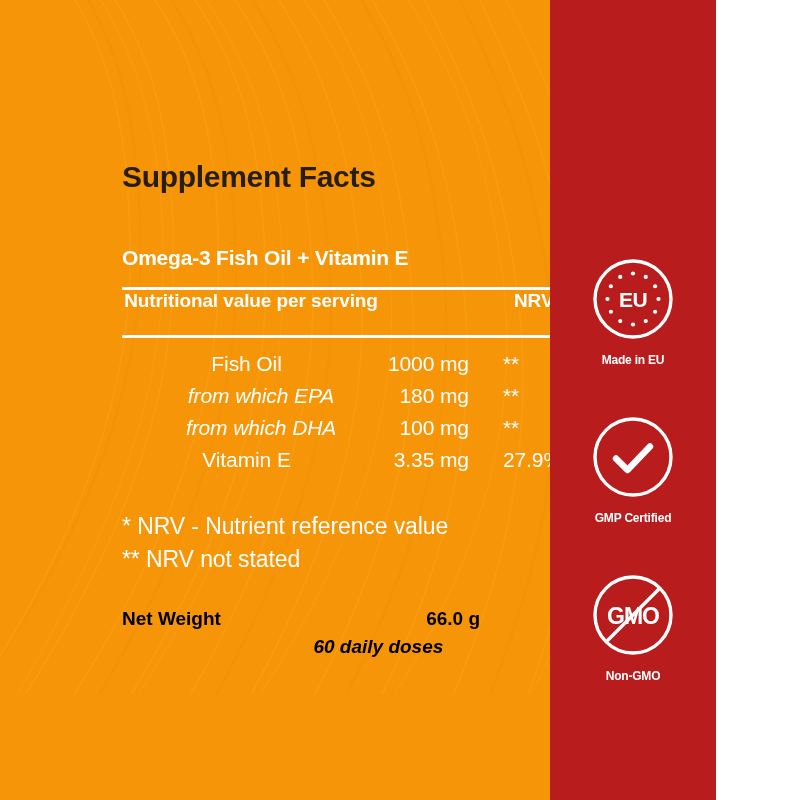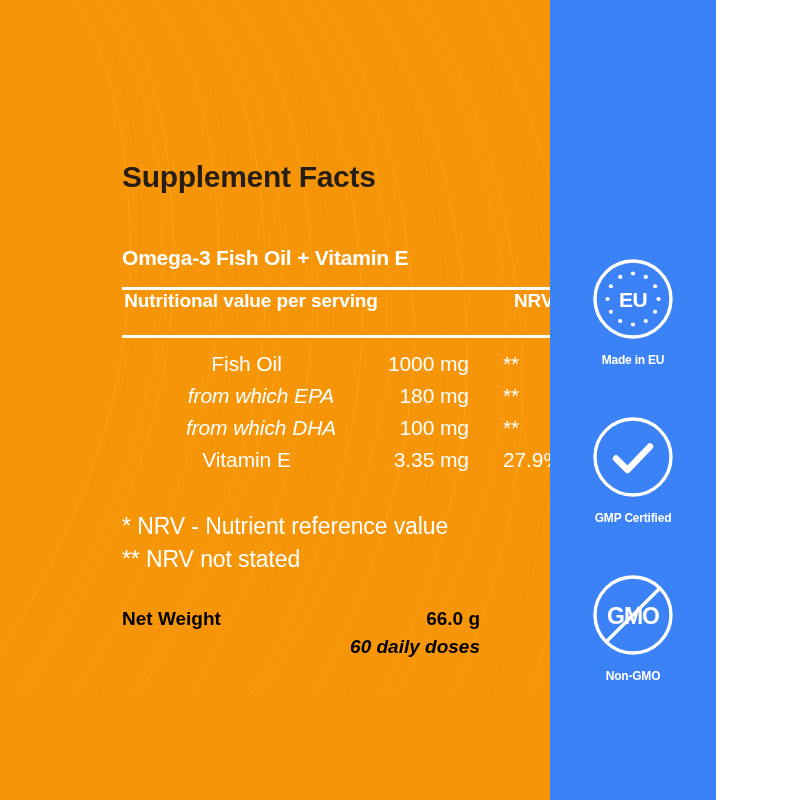--- a/index.html
+++ b/index.html
@@ -130,7 +130,7 @@
   
   #badge-sidebar {
     width:166px; height:800px;
-    background:#3b82f6;
+    background:#b91c1c;
     display:flex;
     flex-direction:column;
     align-items:center;

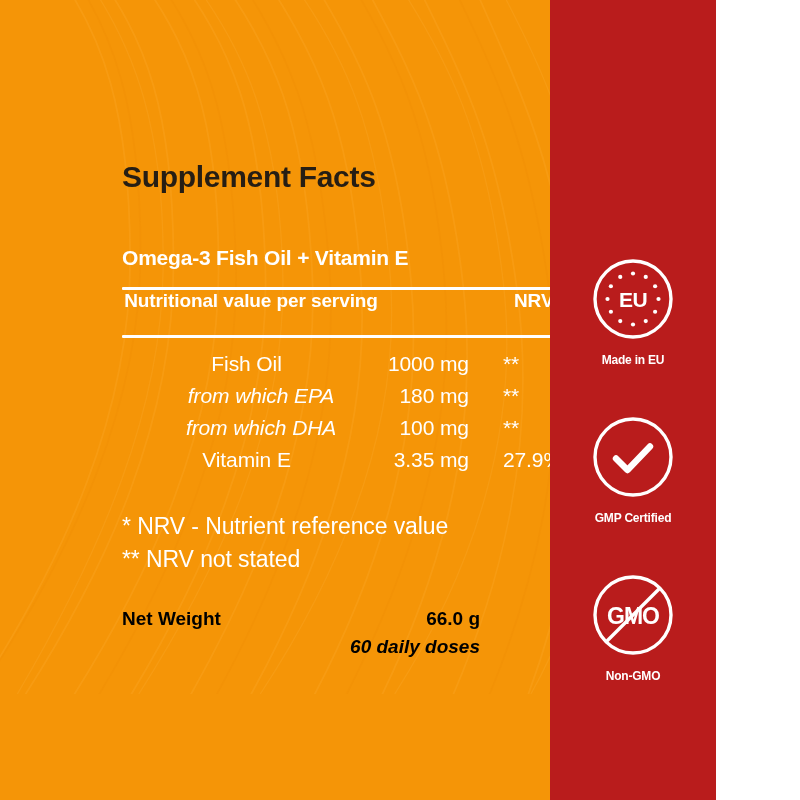--- a/index.html
+++ b/index.html
@@ -125,7 +125,7 @@
   }
   .nw-label  { text-align:left; }
   .nw-value  { text-align:right; }
-  .nw-doses  { text-align:right; font-style:italic; }
+  .nw-doses  { text-align:center; font-style:italic; }
 
   
   #badge-sidebar {

